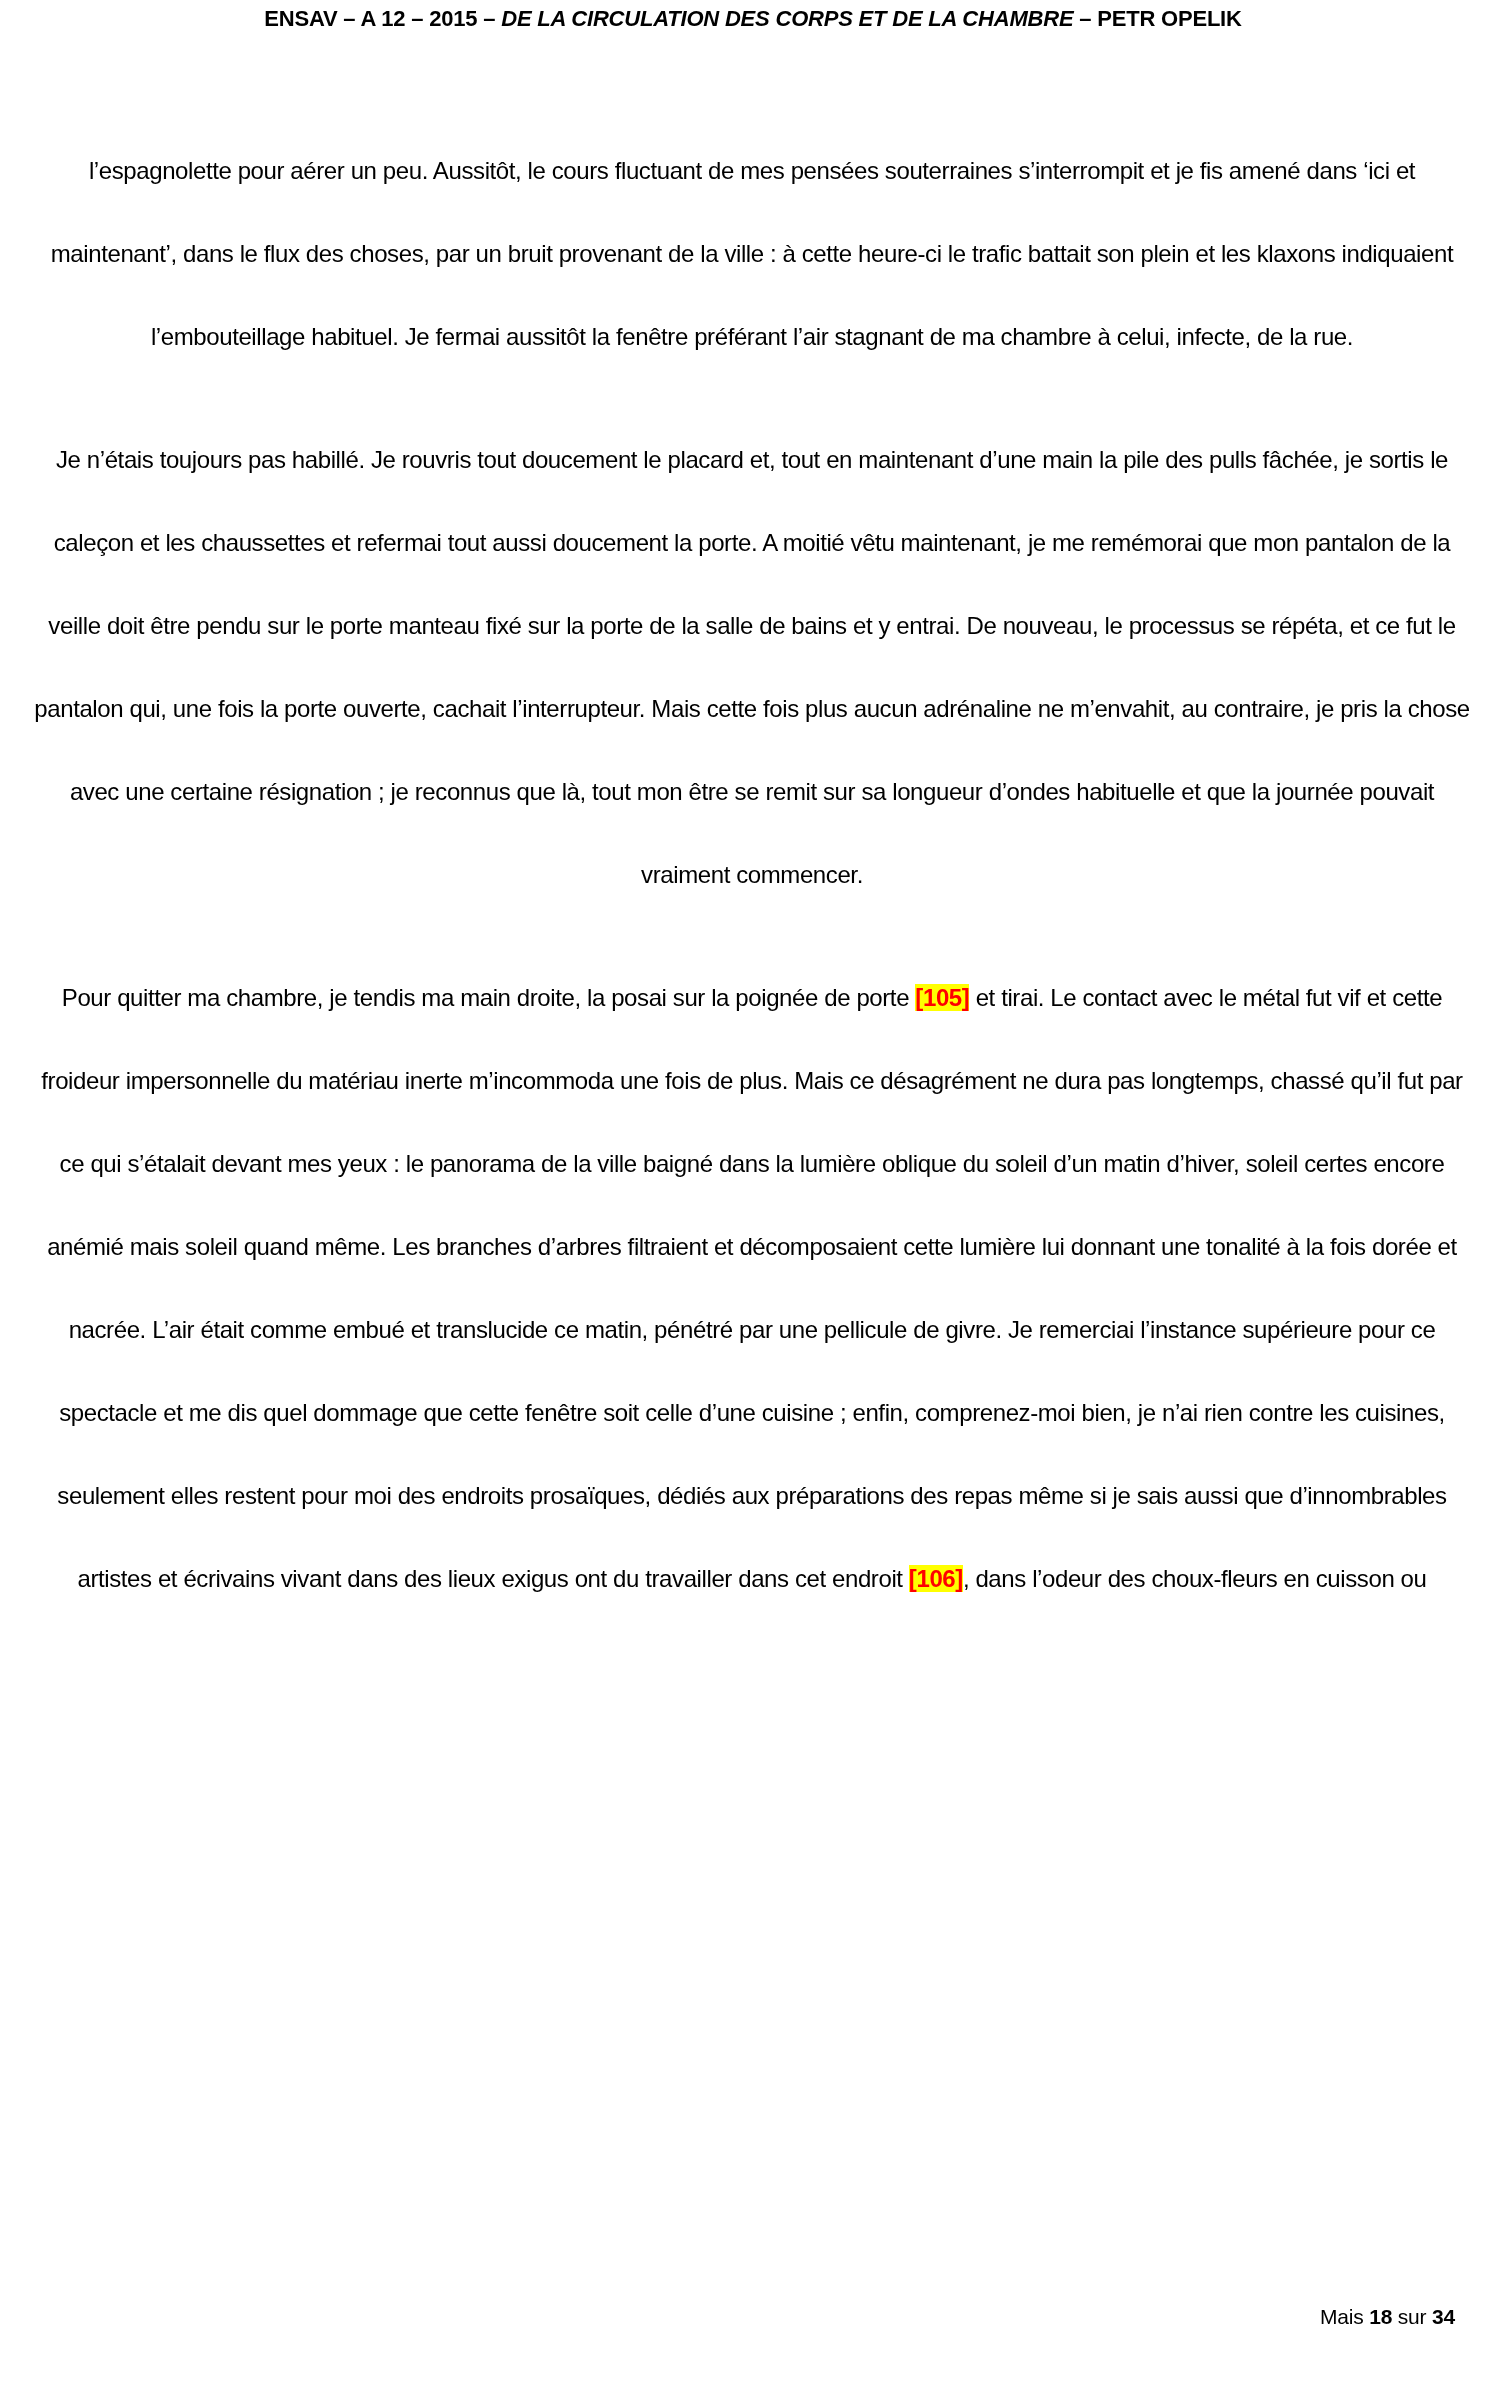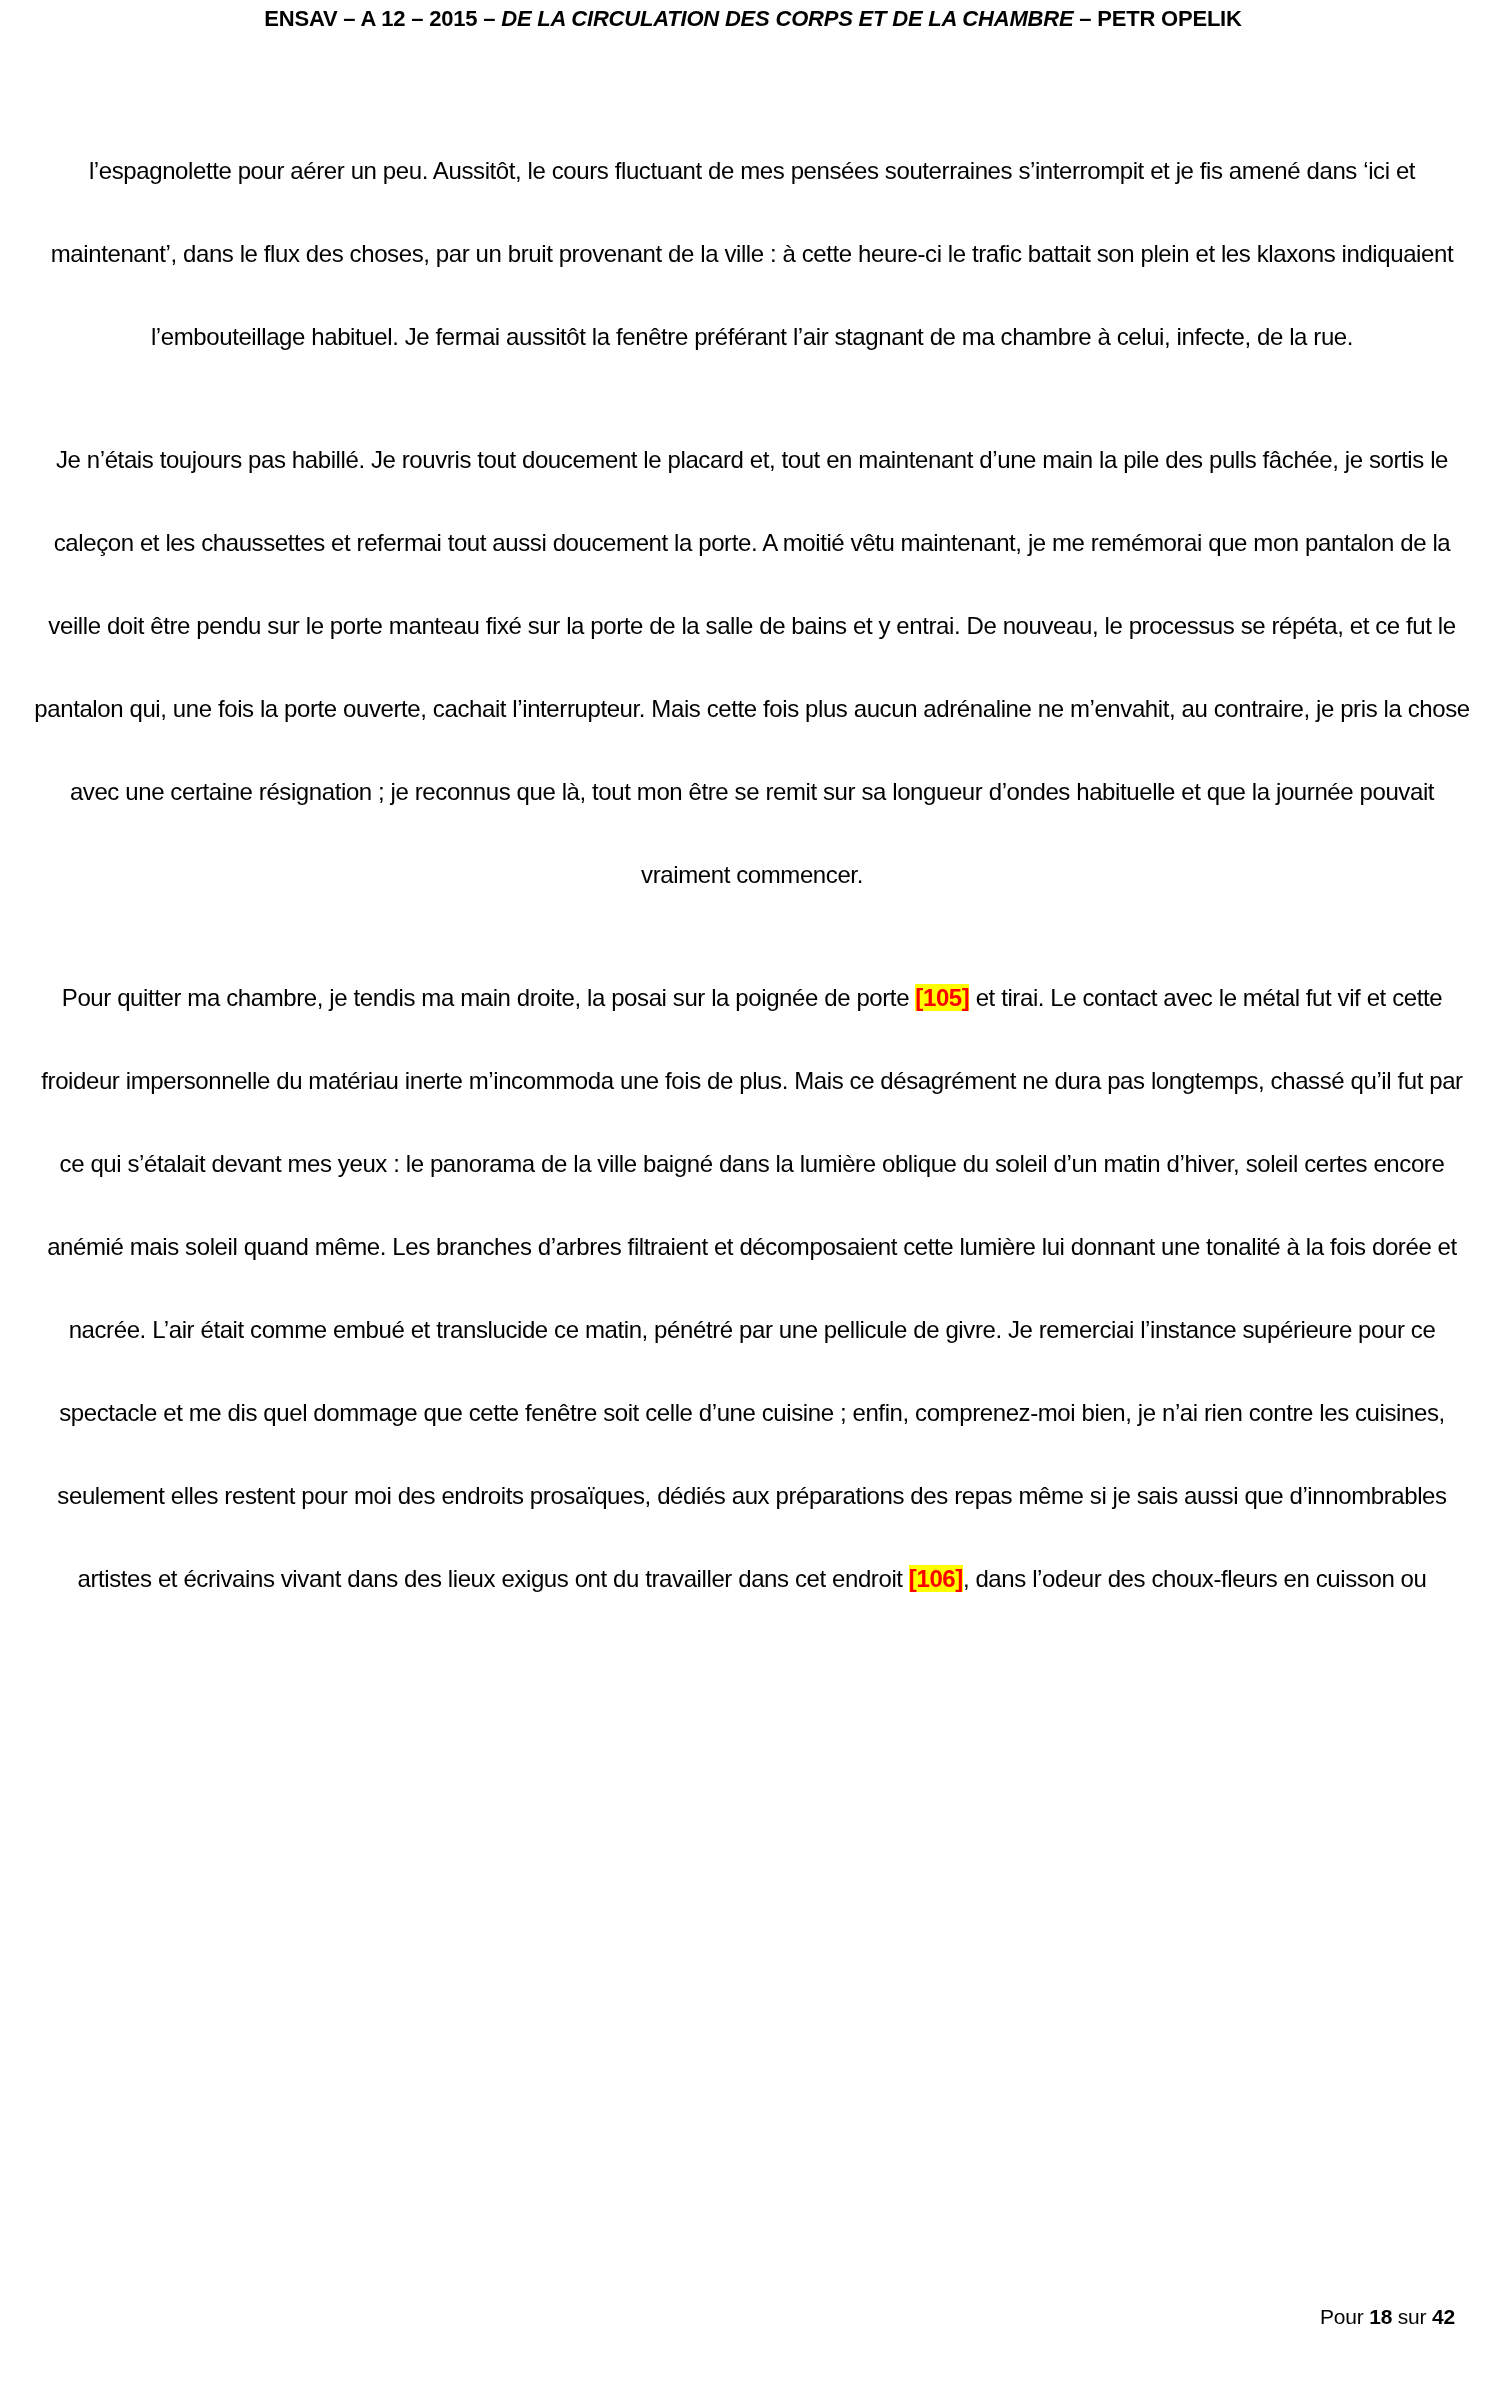--- a/index.html
+++ b/index.html
@@ -69,7 +69,7 @@
 </div>
 
 <div class="doc-footer">
-  <span>Pour </span><span class="bold">18</span><span> sur </span><span class="bold">42</span>
+  <span>Mais </span><span class="bold">18</span><span> sur </span><span class="bold">42</span>
 </div>
 
 

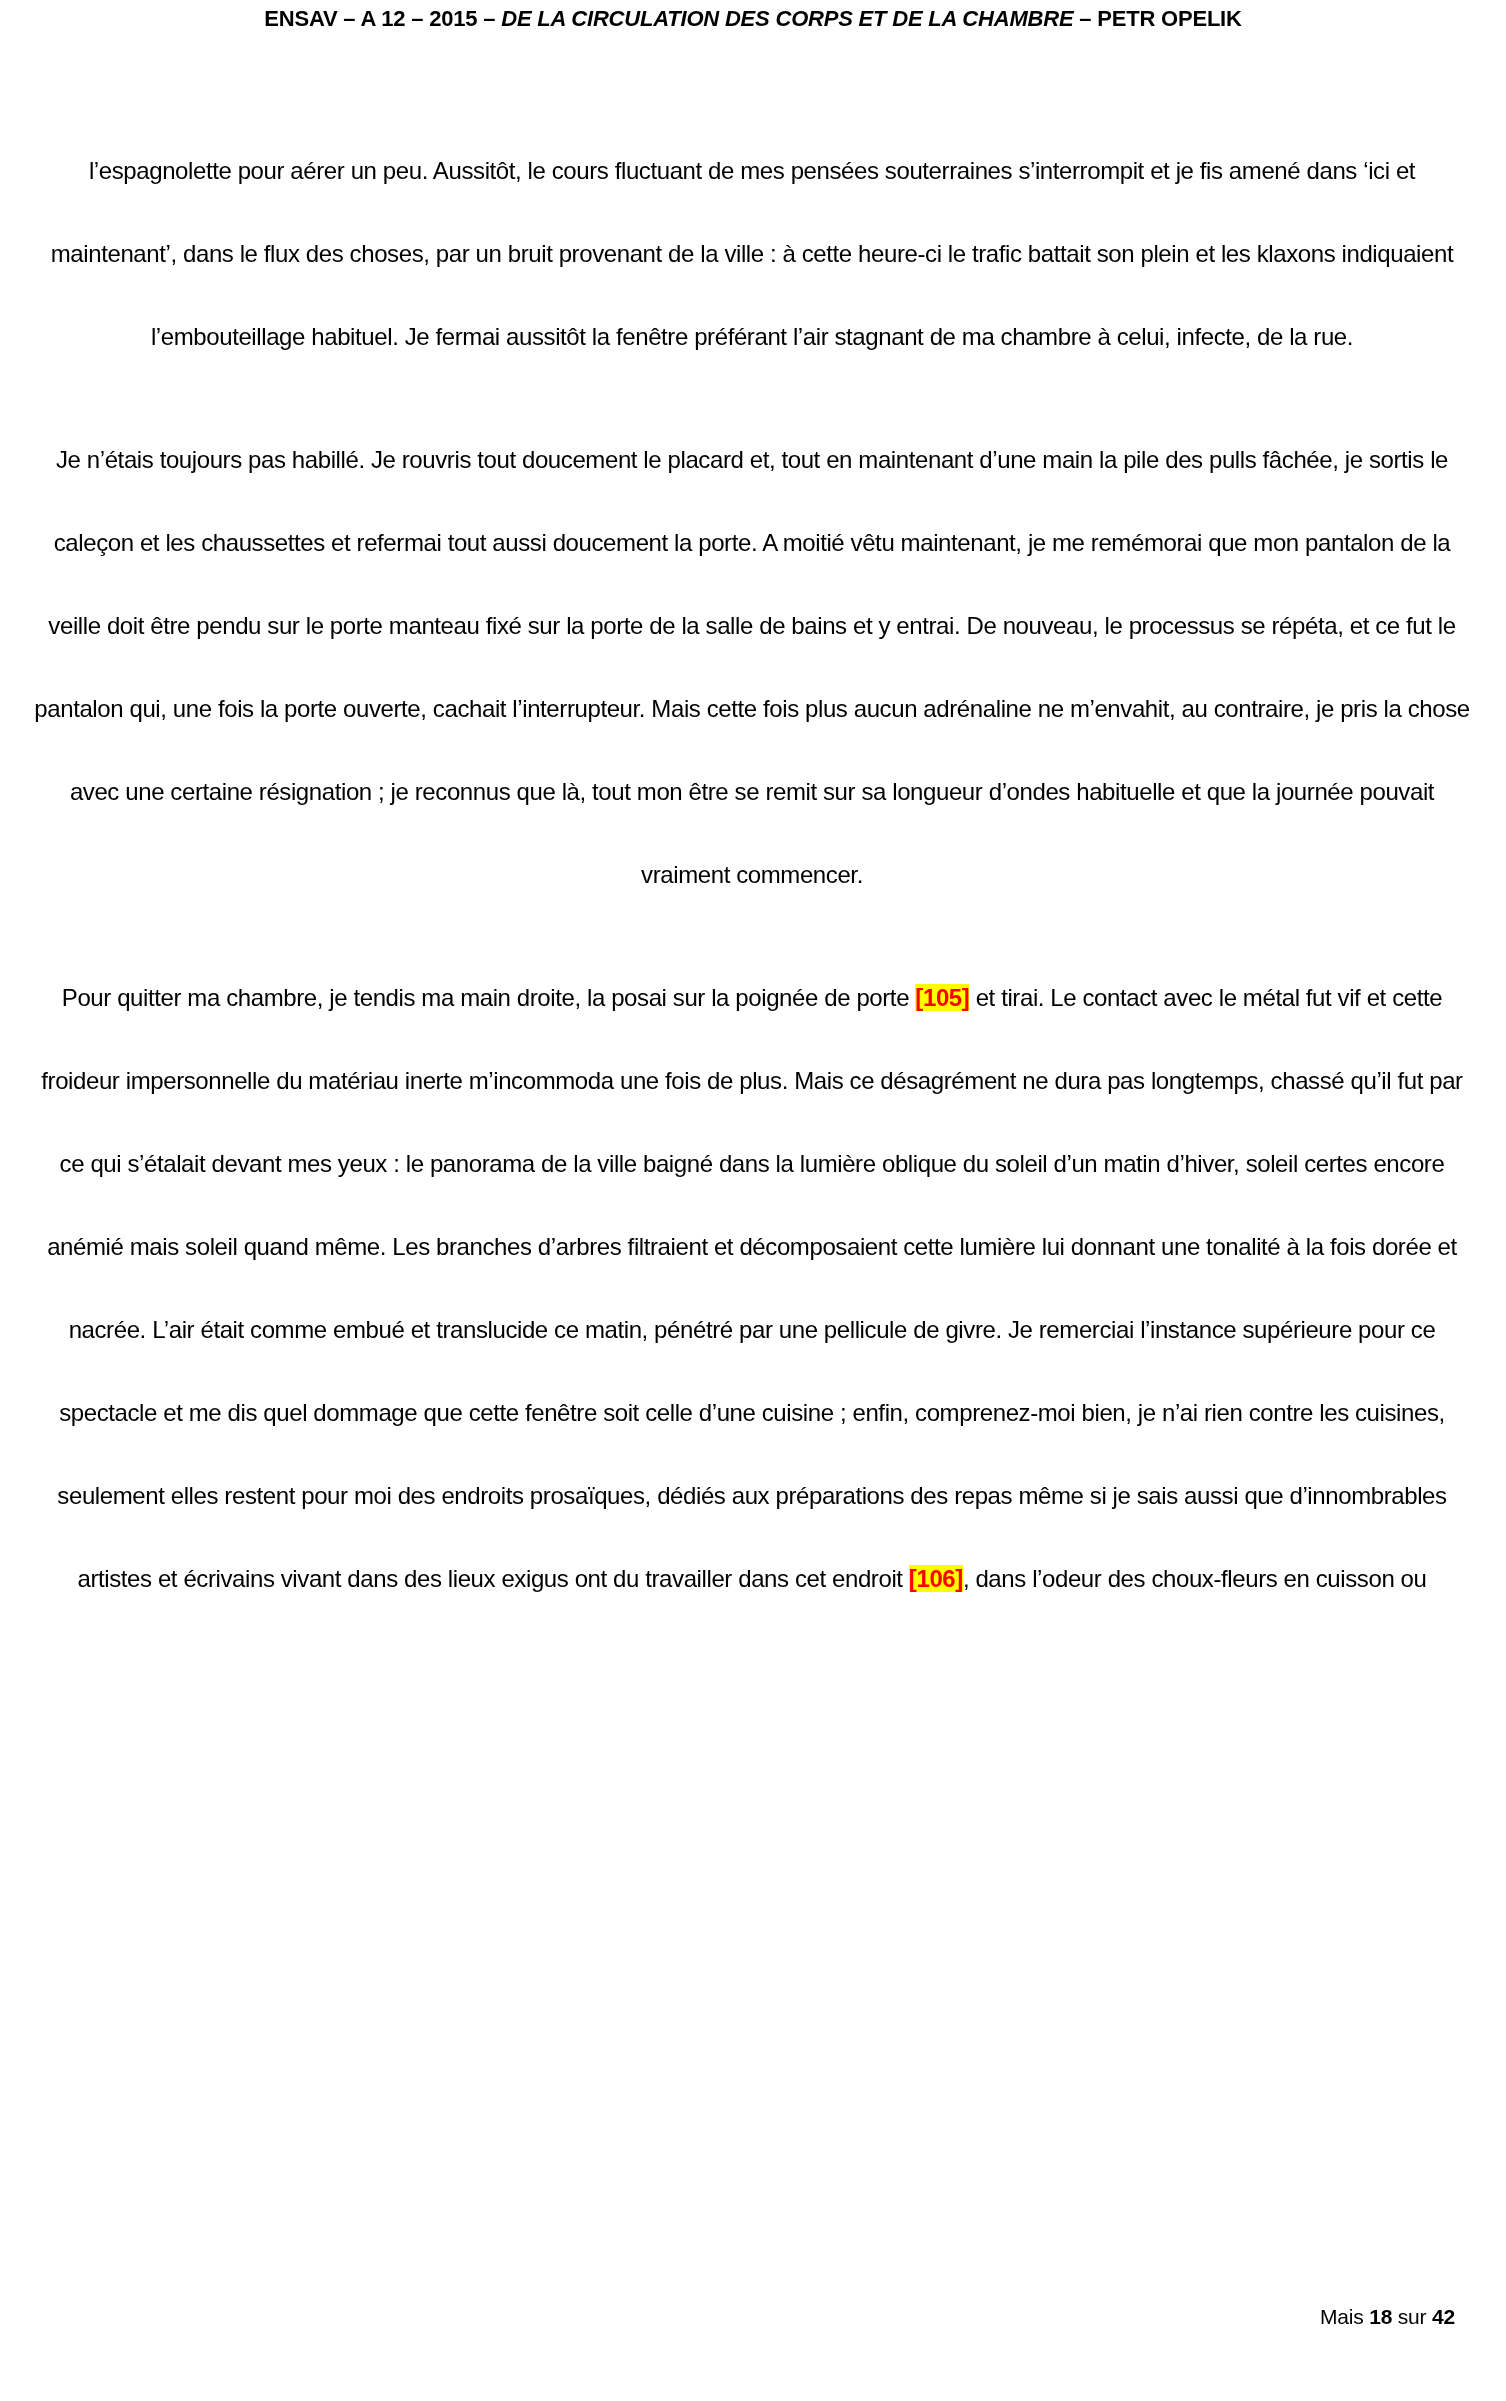--- a/index.html
+++ b/index.html
@@ -69,7 +69,7 @@
 </div>
 
 <div class="doc-footer">
-  <span>Mais </span><span class="bold">18</span><span> sur </span><span class="bold">42</span>
+  <span>Mais </span><span class="bold">18</span><span> sur </span><span class="bold">34</span>
 </div>
 
 

